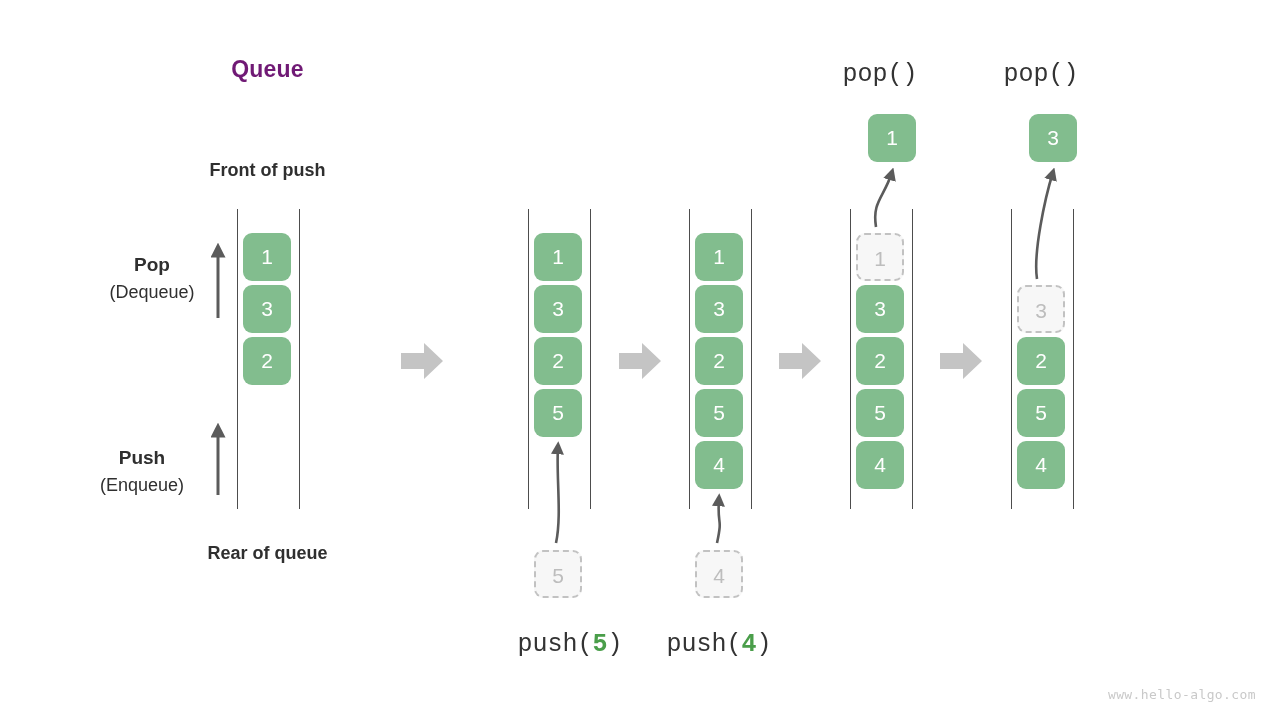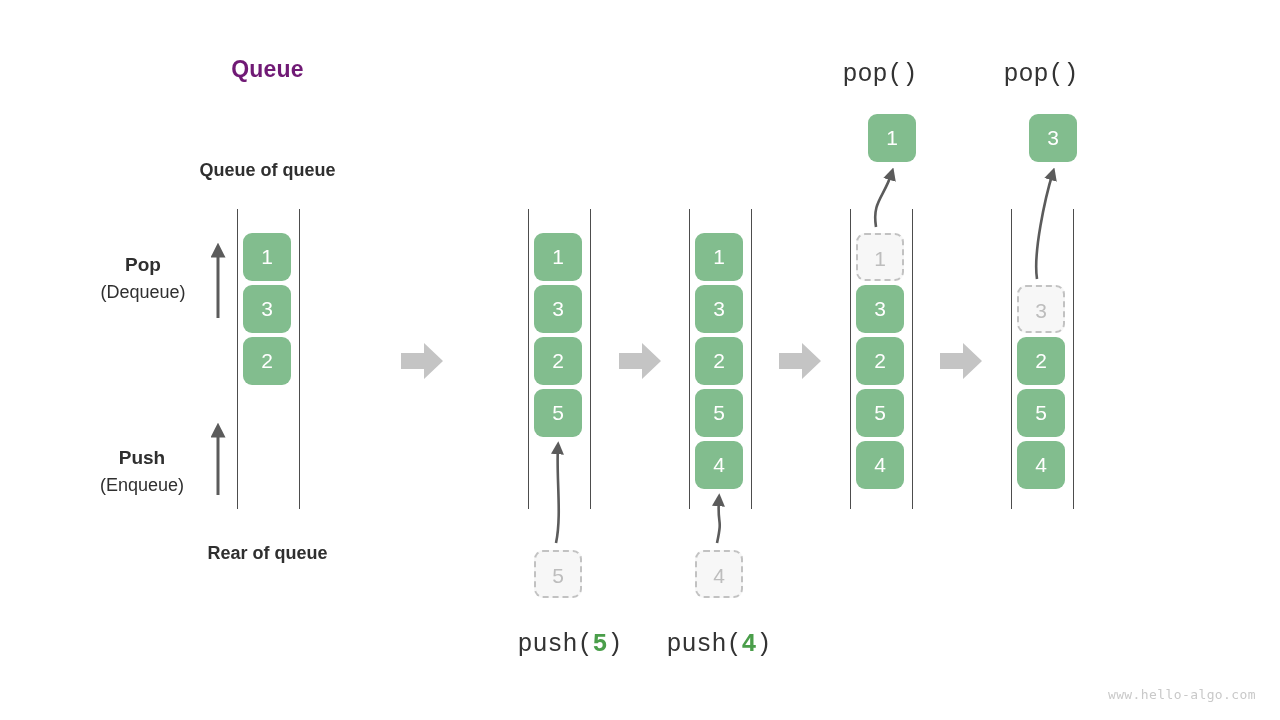--- a/index.html
+++ b/index.html
@@ -138,7 +138,7 @@
 
 <div class="abs" id="diagram-title">Queue</div>
 
-<div class="abs" id="front-label">Queue of queue</div>
+<div class="abs" id="front-label">Front of push</div>
 
 <div class="abs" id="rear-label">Rear of queue</div>
 

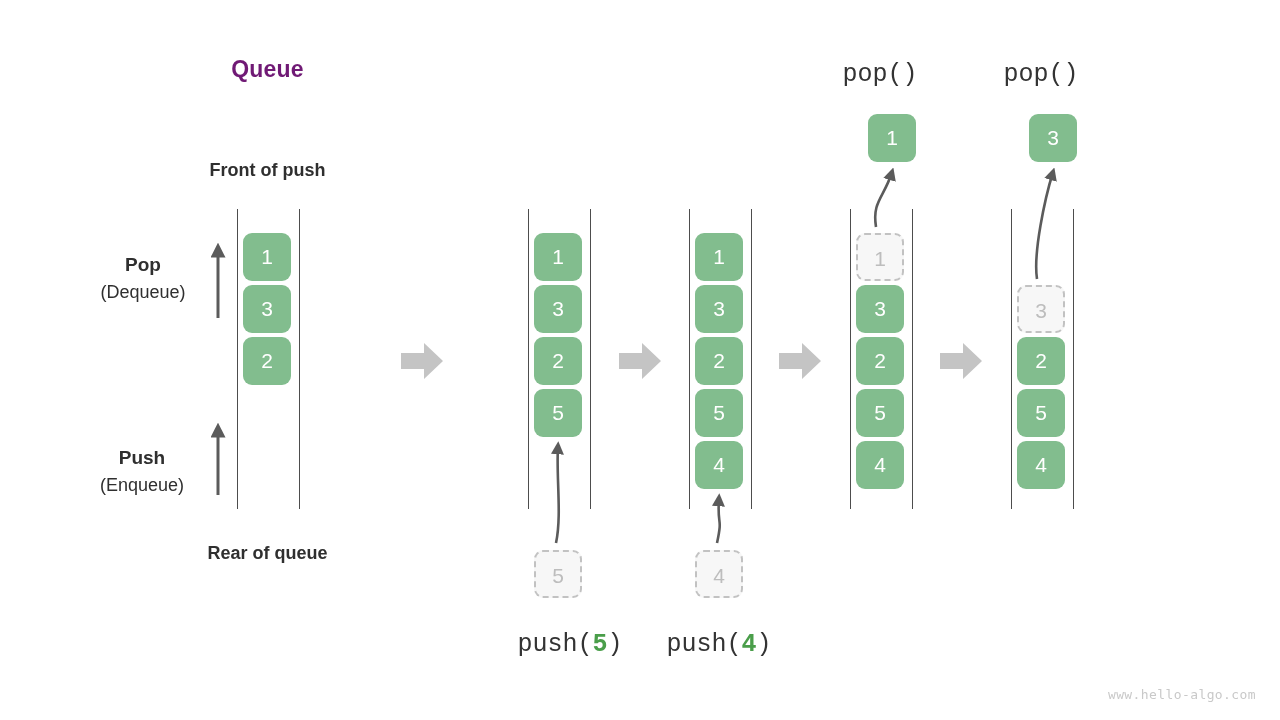--- a/index.html
+++ b/index.html
@@ -55,7 +55,7 @@
     font-weight: normal;
     line-height: 28px;
   }
-  #pop-label  { left: 43px; top: 252px; }
+  #pop-label  { left: 52px; top: 252px; }
   #push-label { left: 42px; top: 425px; margin-top: 20px; }
 
   

